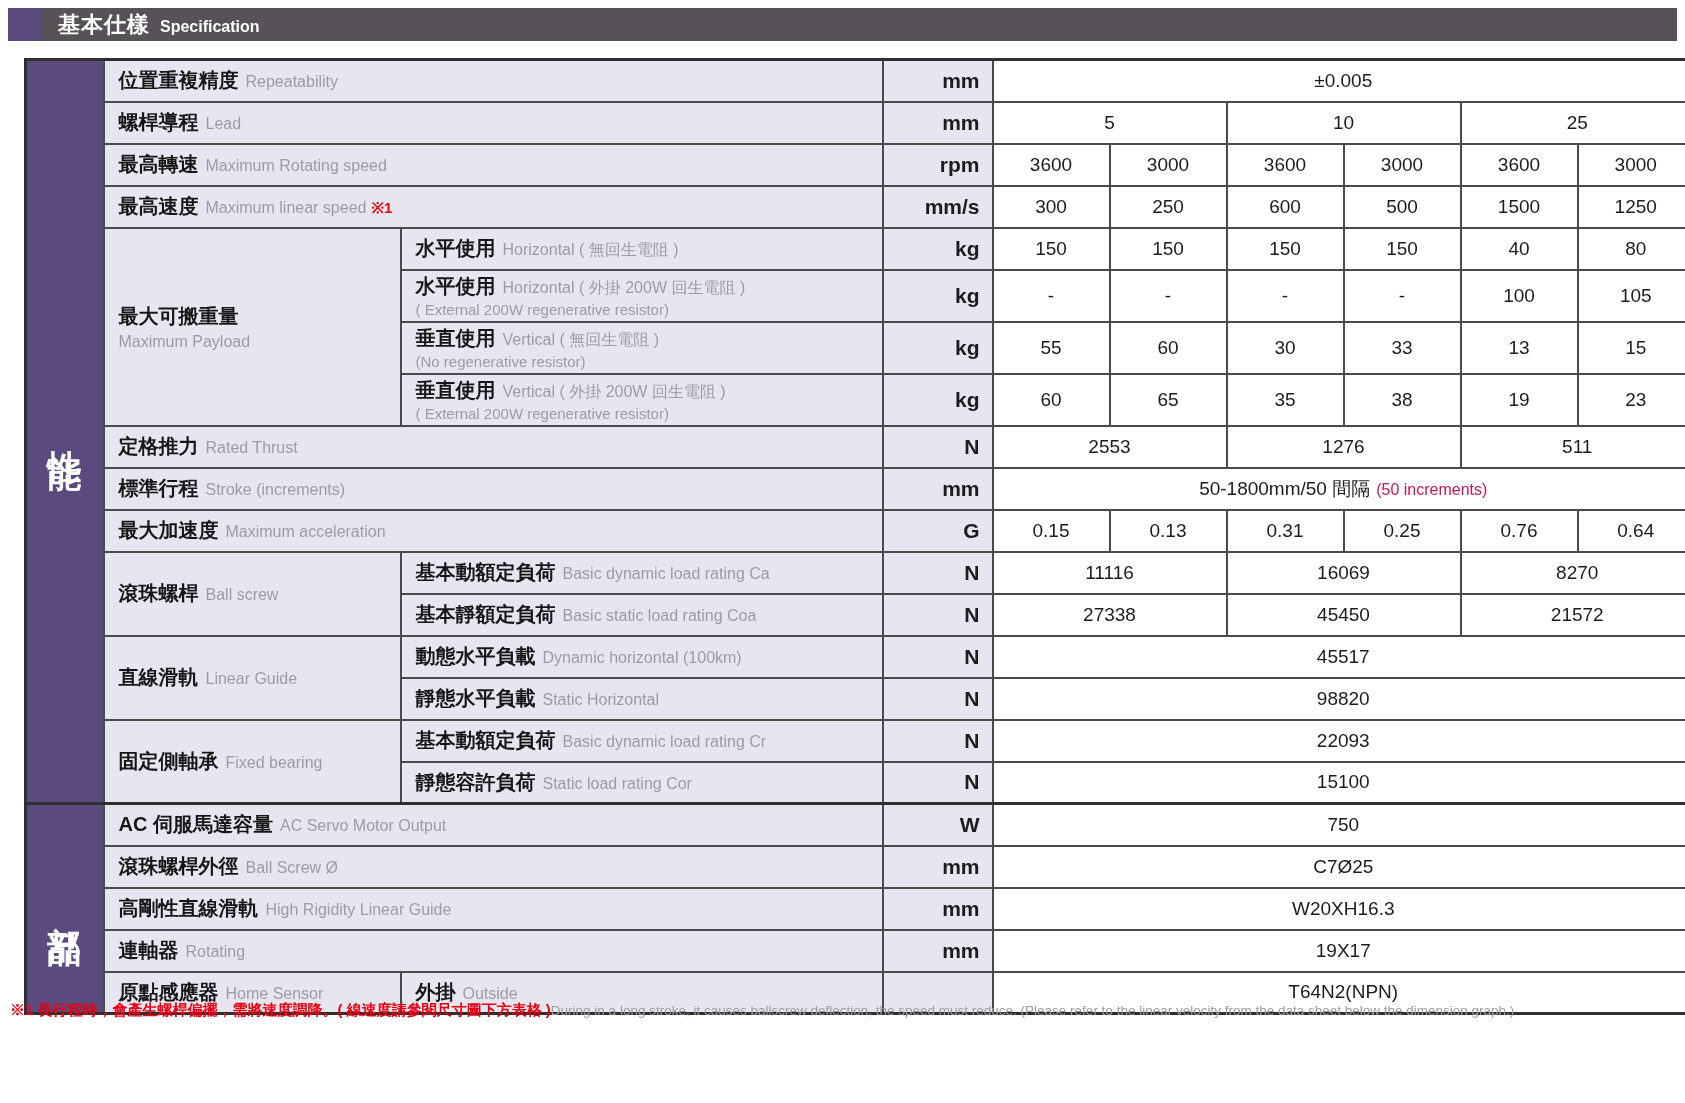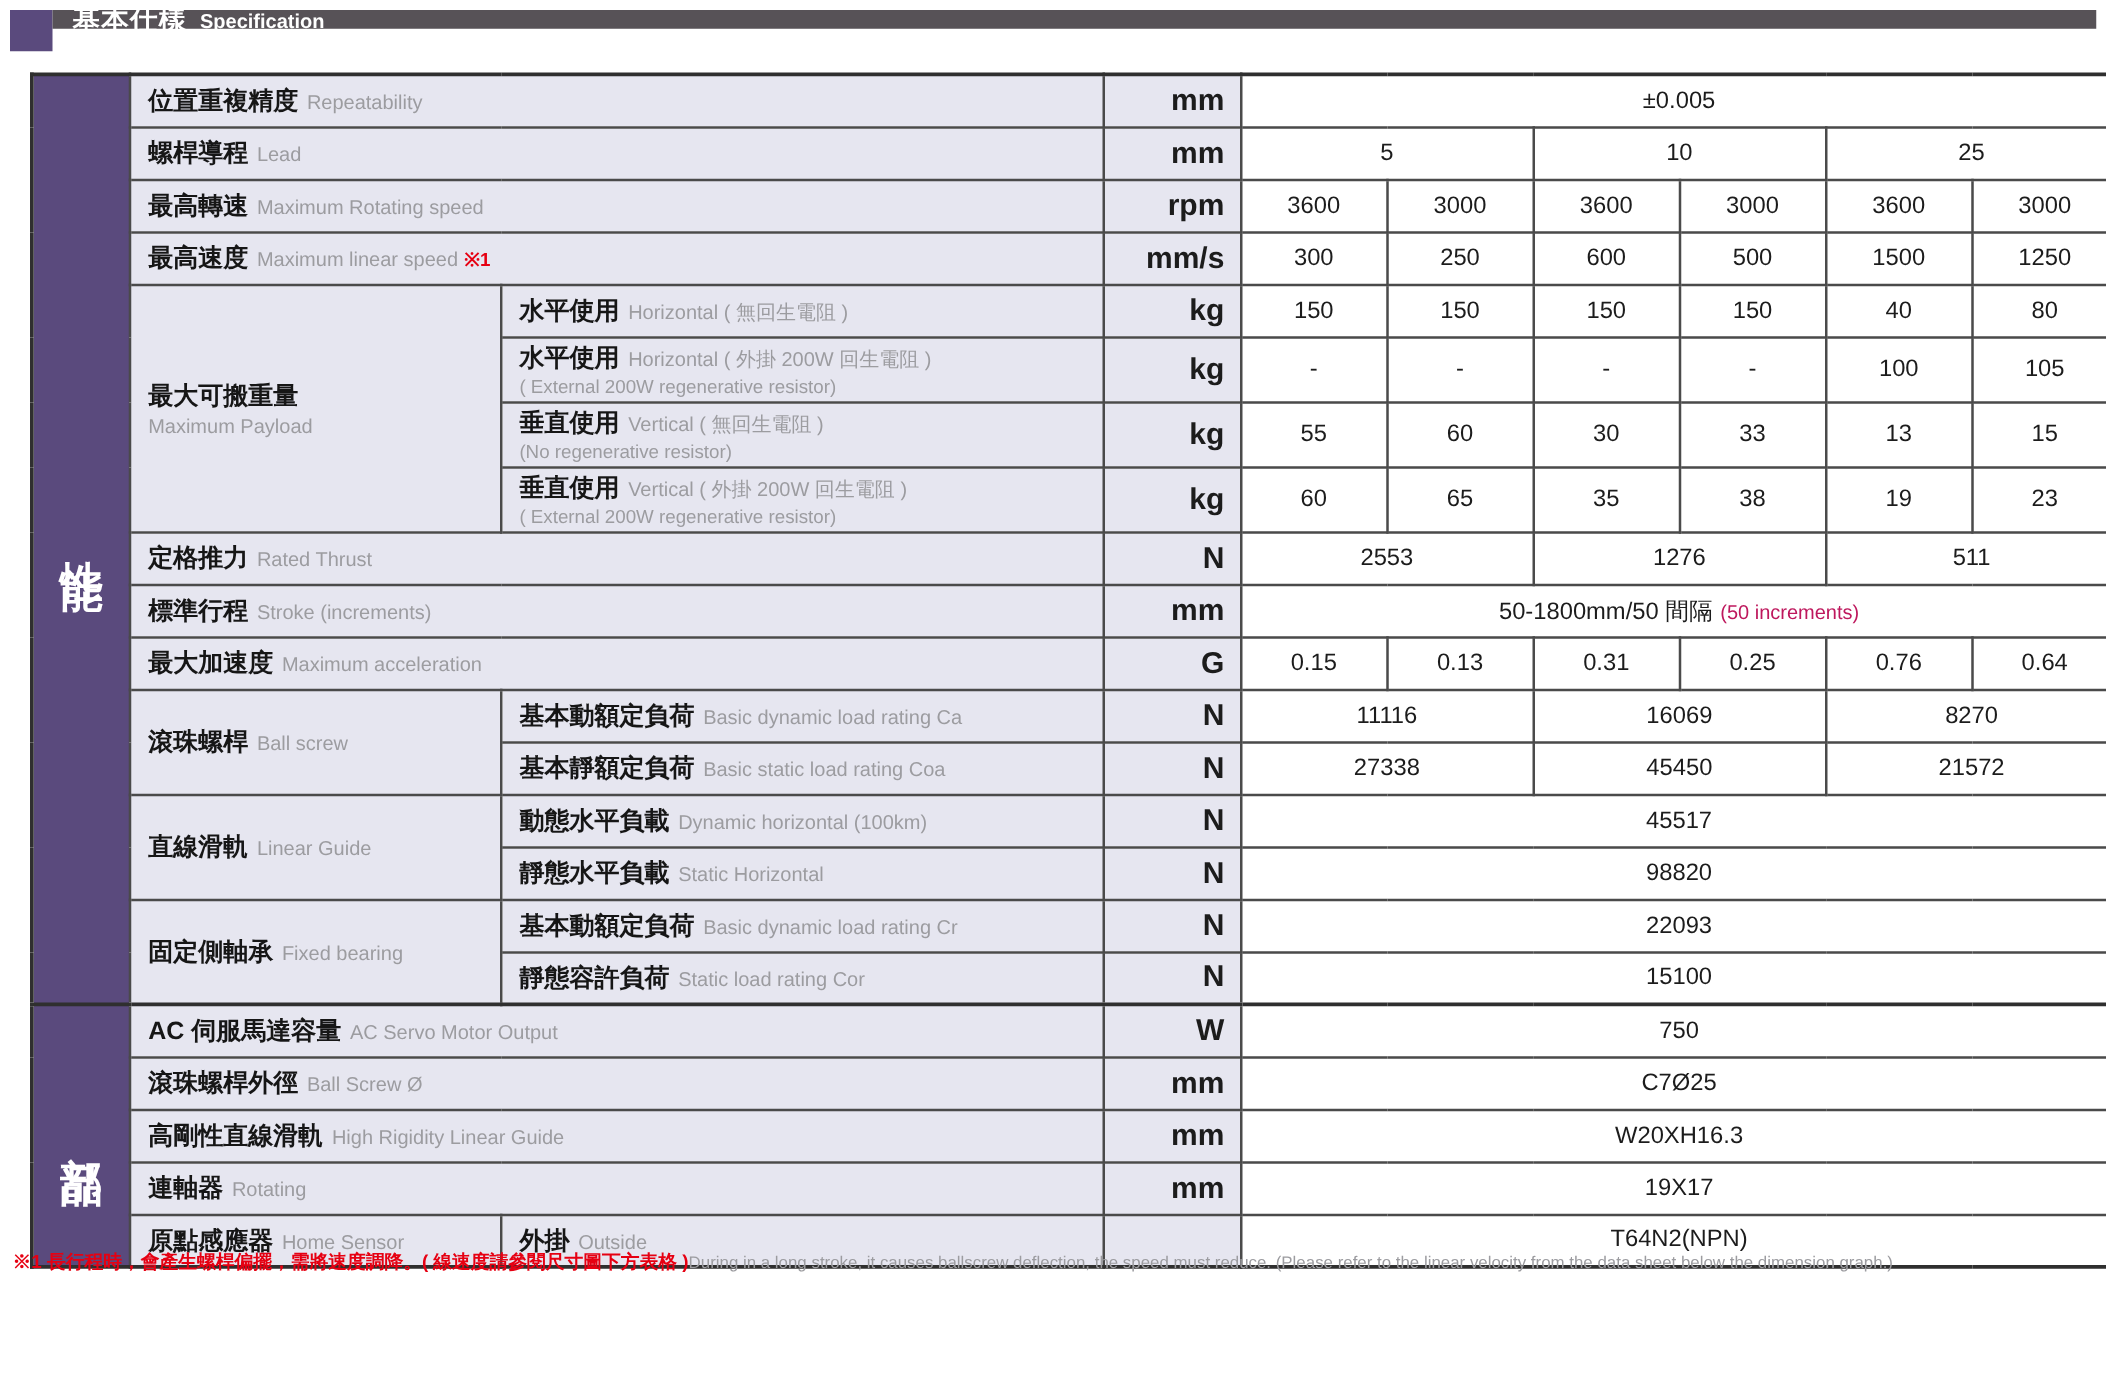--- a/index.html
+++ b/index.html
@@ -7,7 +7,7 @@
   .page{position:relative;width:1685px;height:1103px;background:#fff;}
 
   
-  .titlebar{position:absolute;left:8px;top:8px;width:1669px;height:15px;display:flex;}
+  .titlebar{position:absolute;left:8px;top:8px;width:1669px;height:33px;display:flex;}
   .title-square{width:34px;height:33px;background:#5a4a7d;flex:0 0 34px;}
   .title-band{flex:1;background:#575257;color:#fff;display:flex;align-items:center;padding-left:16px;}
   .title-zh{font-size:22px;font-weight:bold;letter-spacing:1px;}

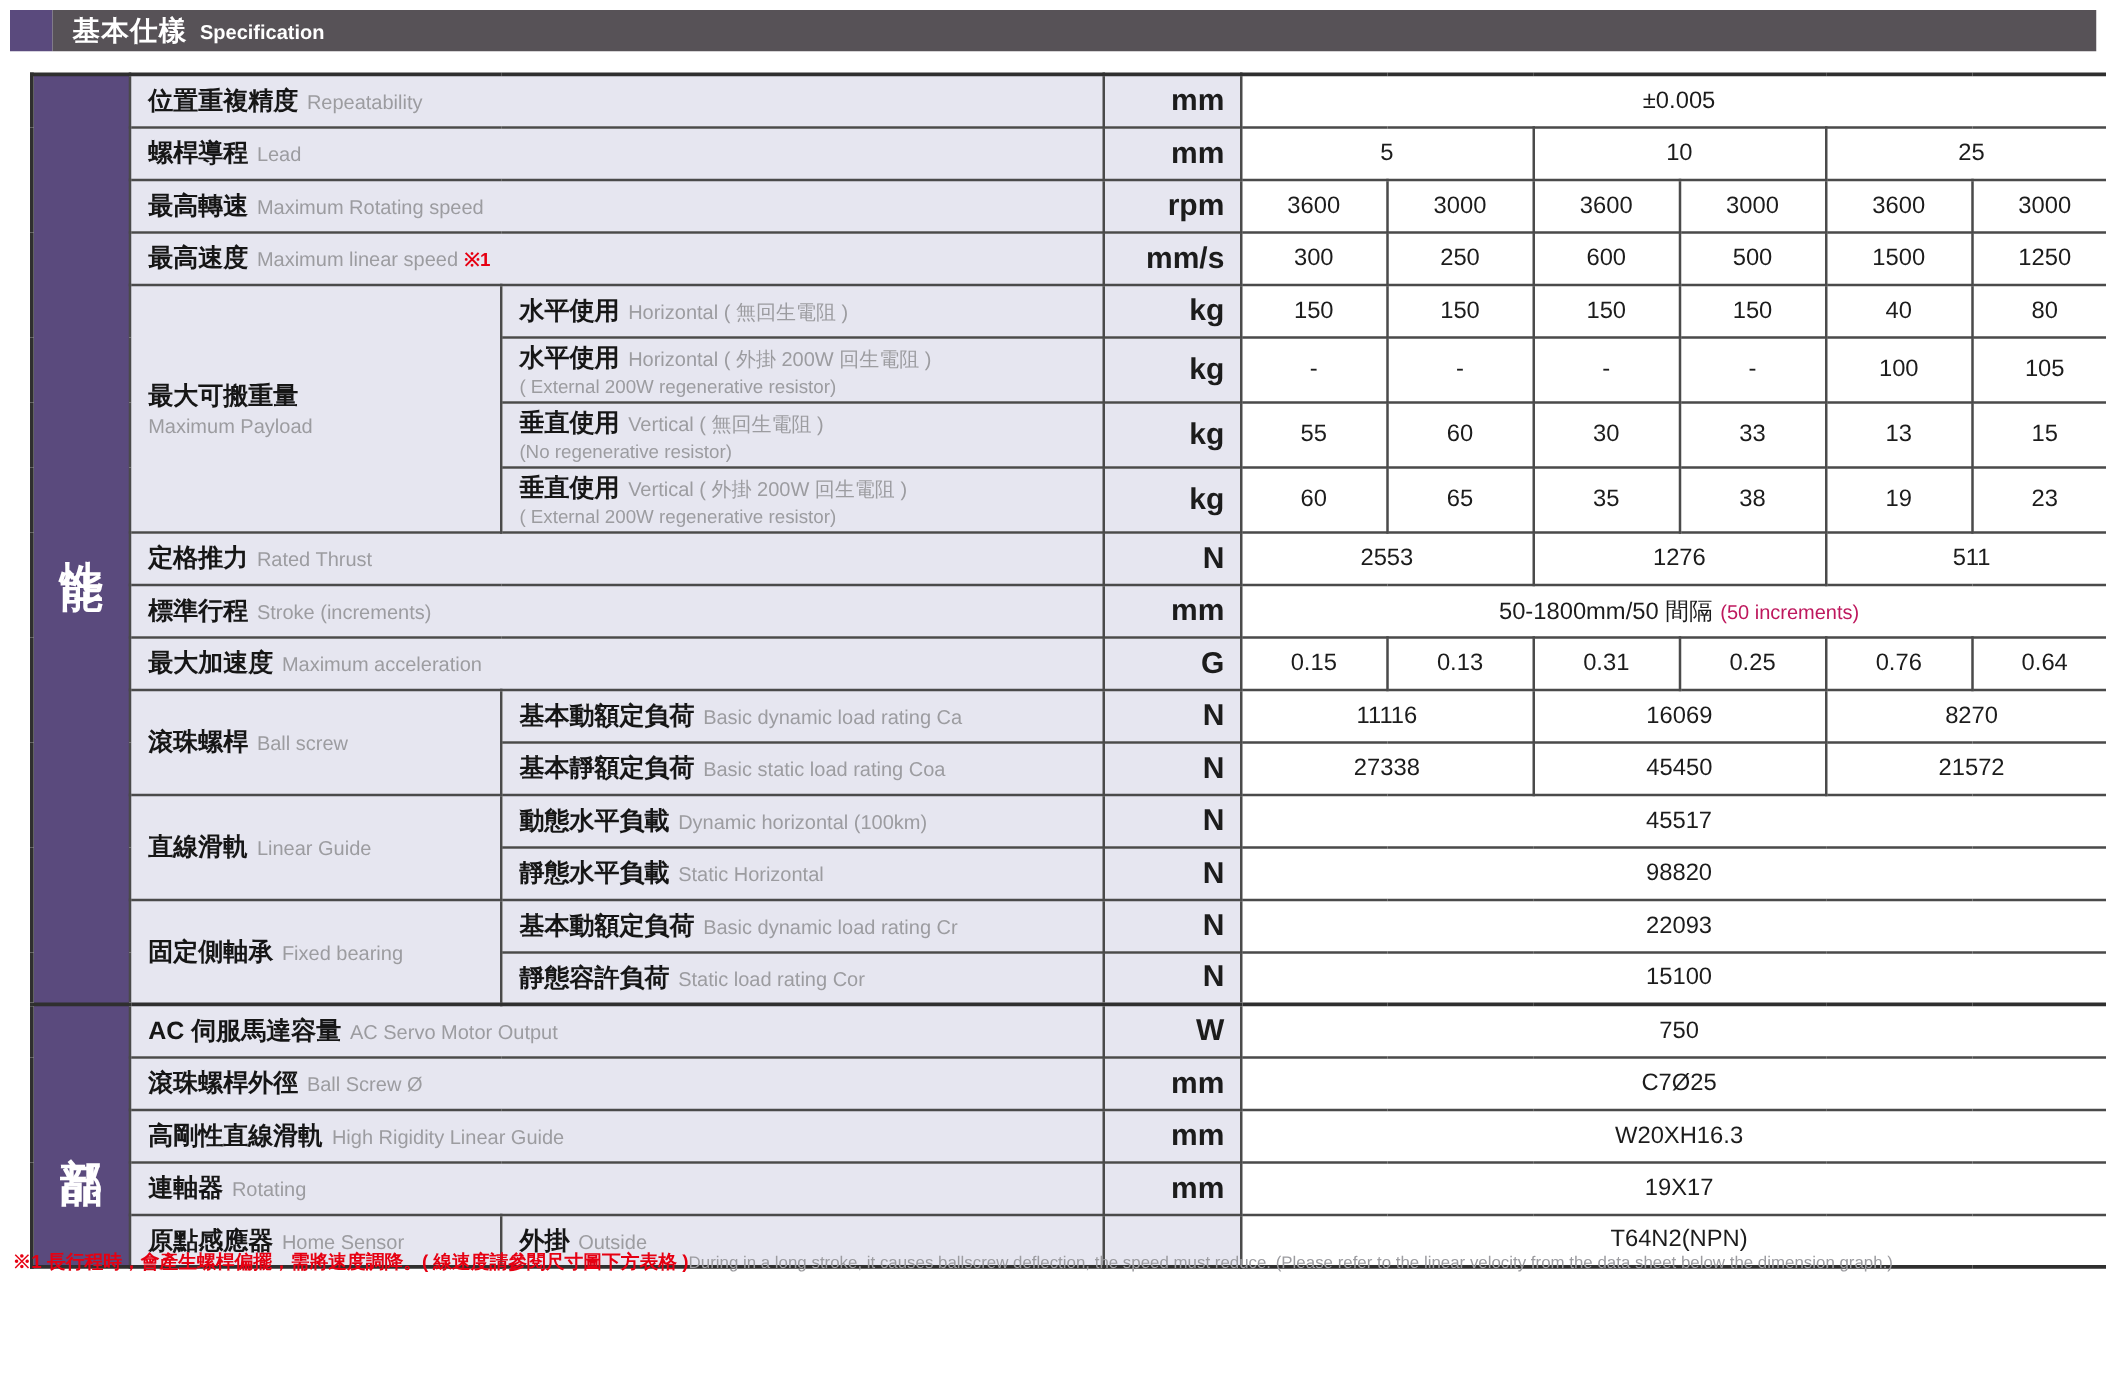--- a/index.html
+++ b/index.html
@@ -26,7 +26,7 @@
 
   td.lbl,td.g,td.s{background:#e6e6f0;vertical-align:middle;padding-left:14px;text-align:left;}
   td.u{background:#e6e6f0;vertical-align:middle;text-align:right;padding-right:12px;
-    font-size:24px;font-weight:bold;color:#1c1c1c;}
+    font-size:21px;font-weight:bold;color:#1c1c1c;}
   td.v{background:#fff;vertical-align:middle;text-align:center;font-size:19px;color:#1c1c1c;}
 
   .zh{font-size:20px;font-weight:bold;color:#161616;}

